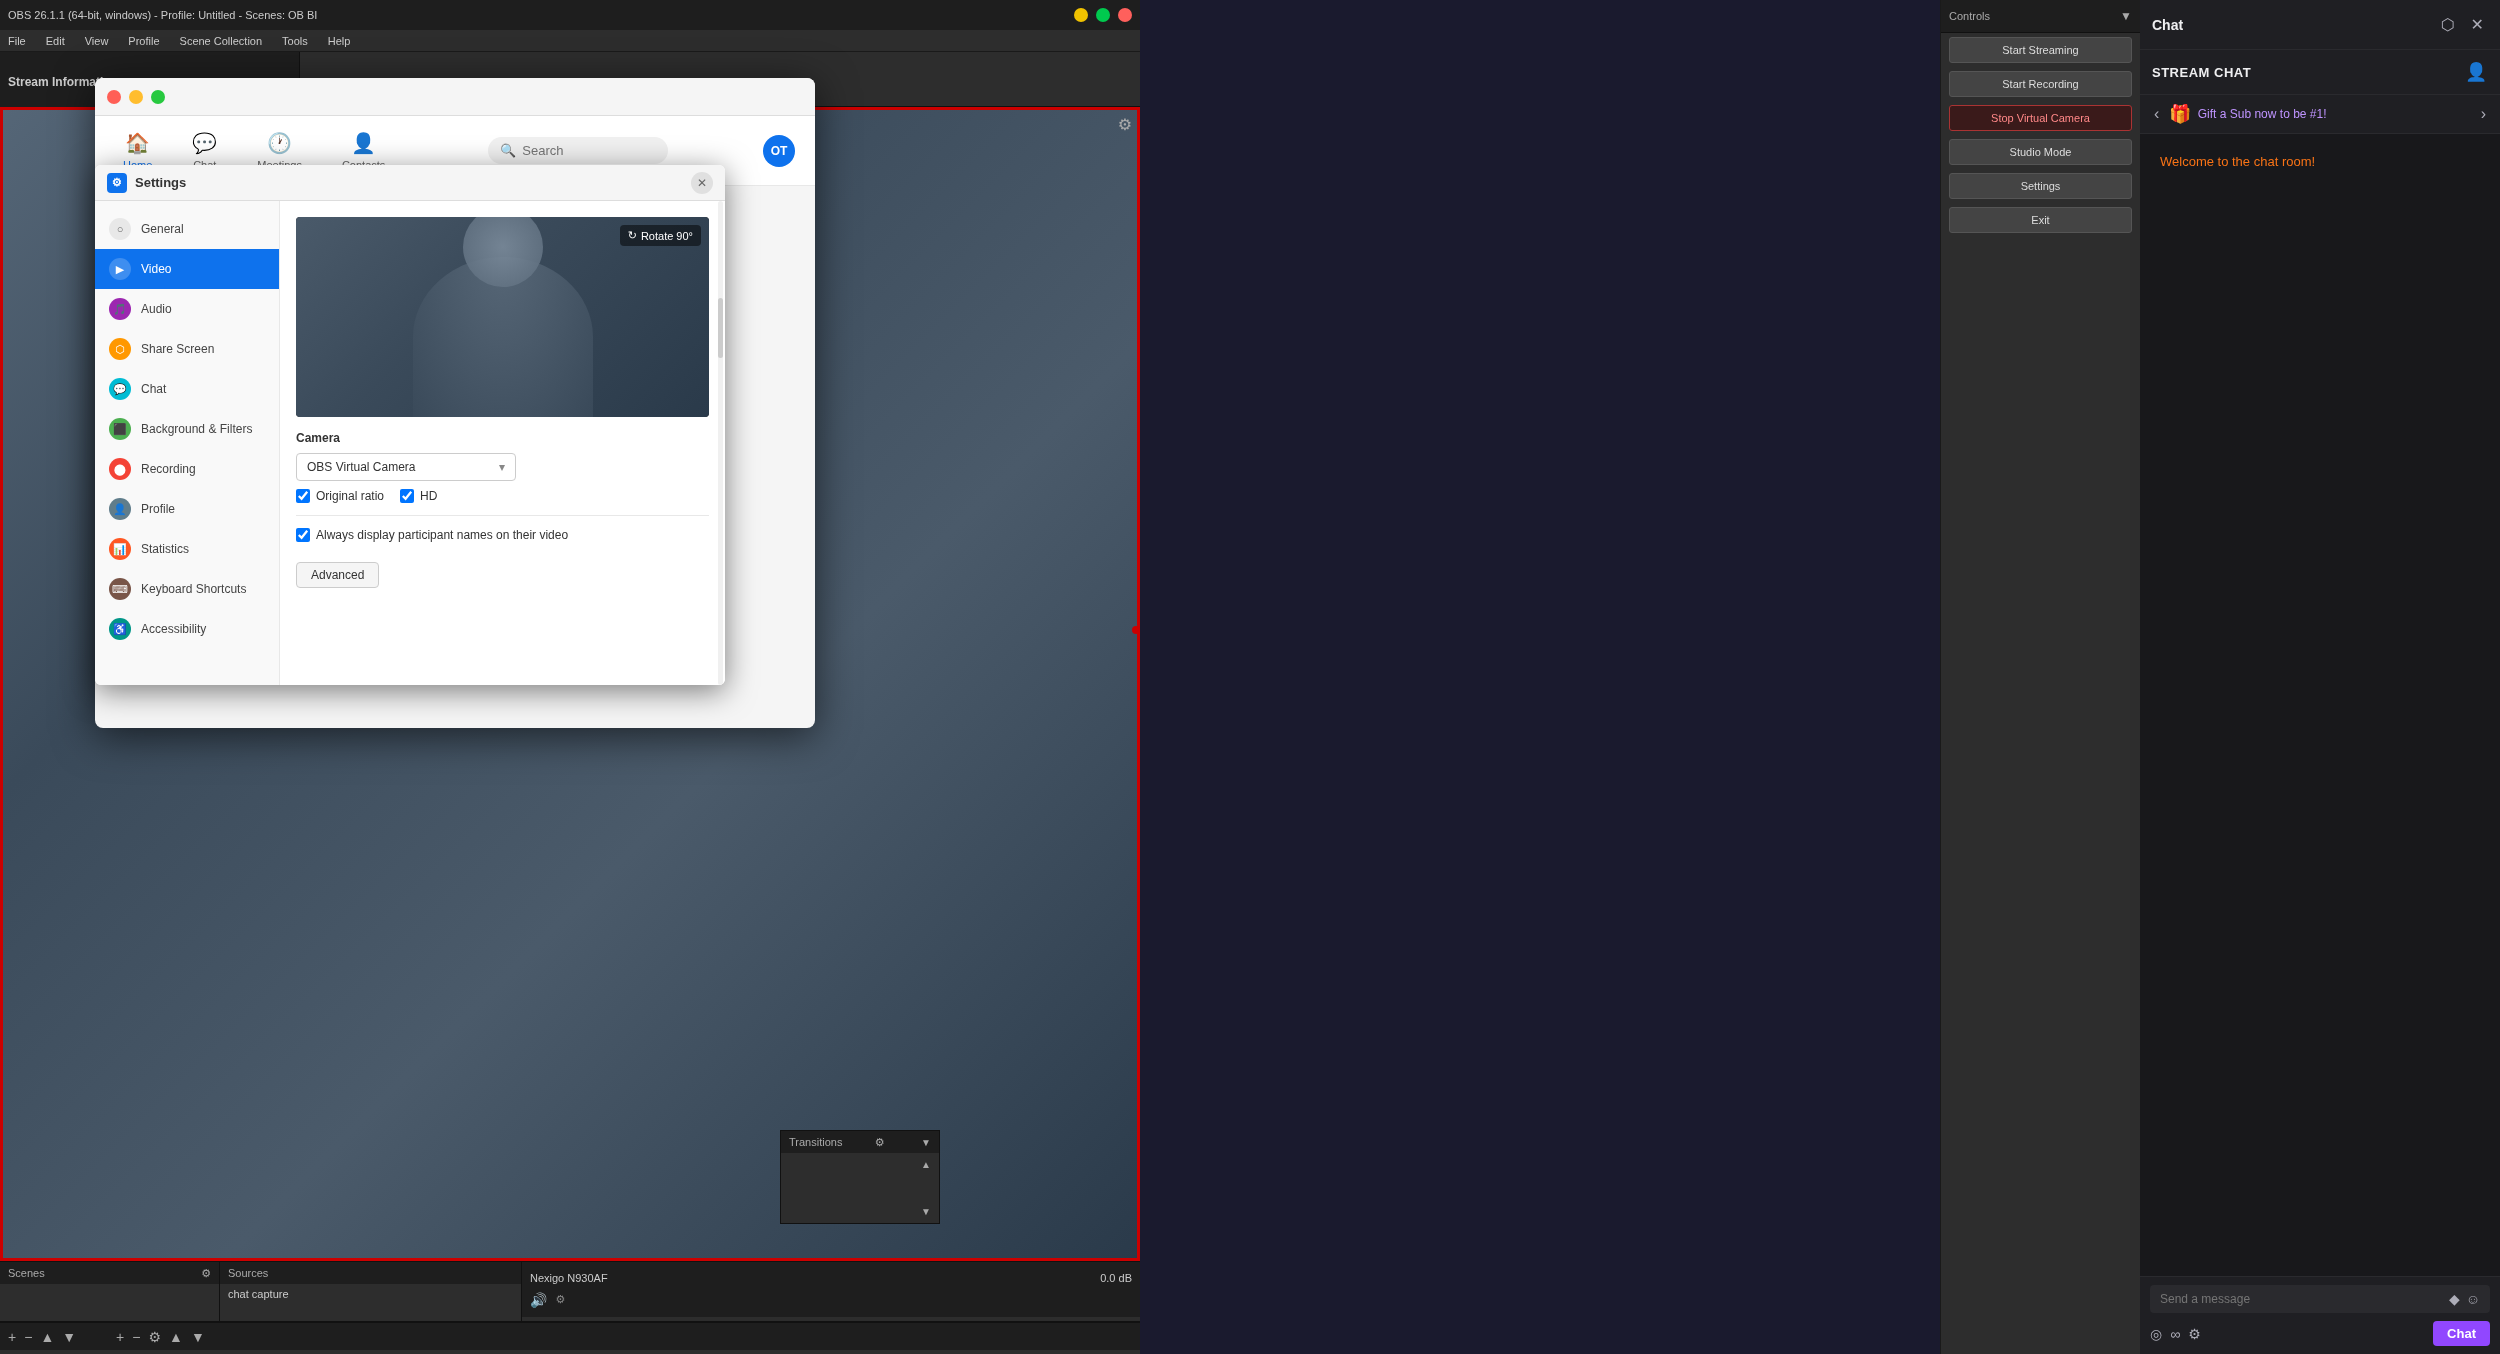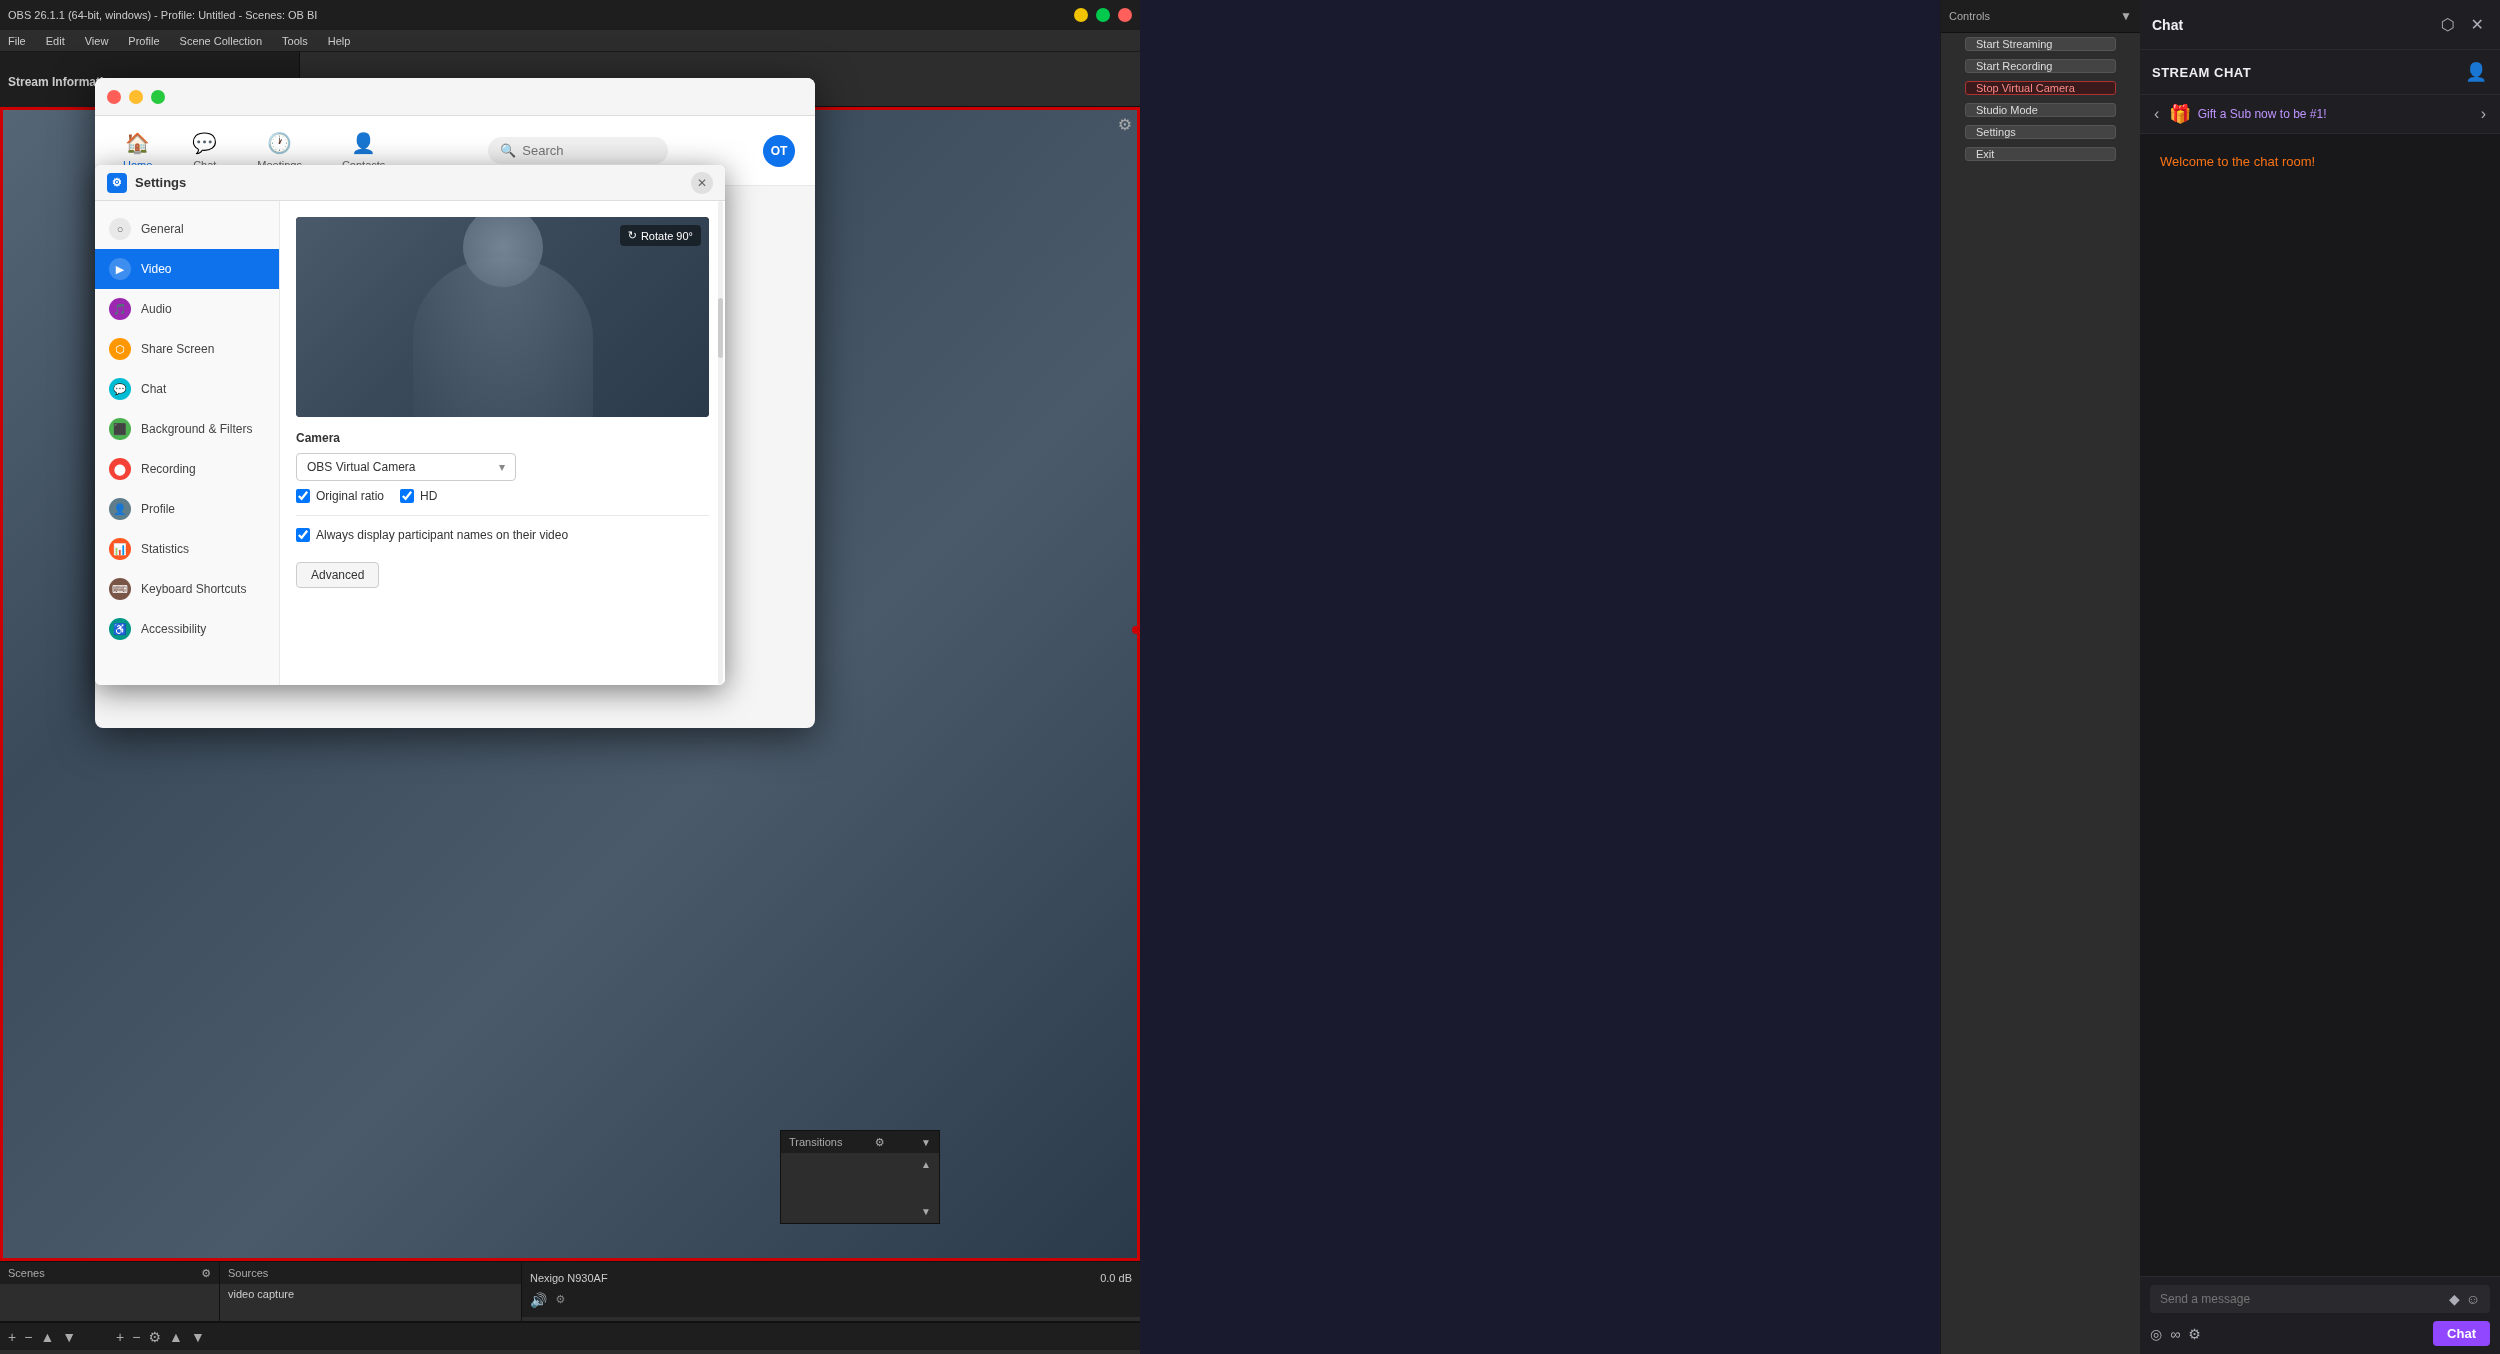--- a/index.html
+++ b/index.html
@@ -647,9 +647,9 @@
       cursor: pointer;
     }
     .obs-ctrl-btn {
-      margin: 4px 24px;
-      padding: 0 10px;
-      text-align: left;
+      margin: 4px 8px;
+      padding: 6px 10px;
+      text-align: center;
       background: #444;
       color: #ddd;
       font-size: 11px;

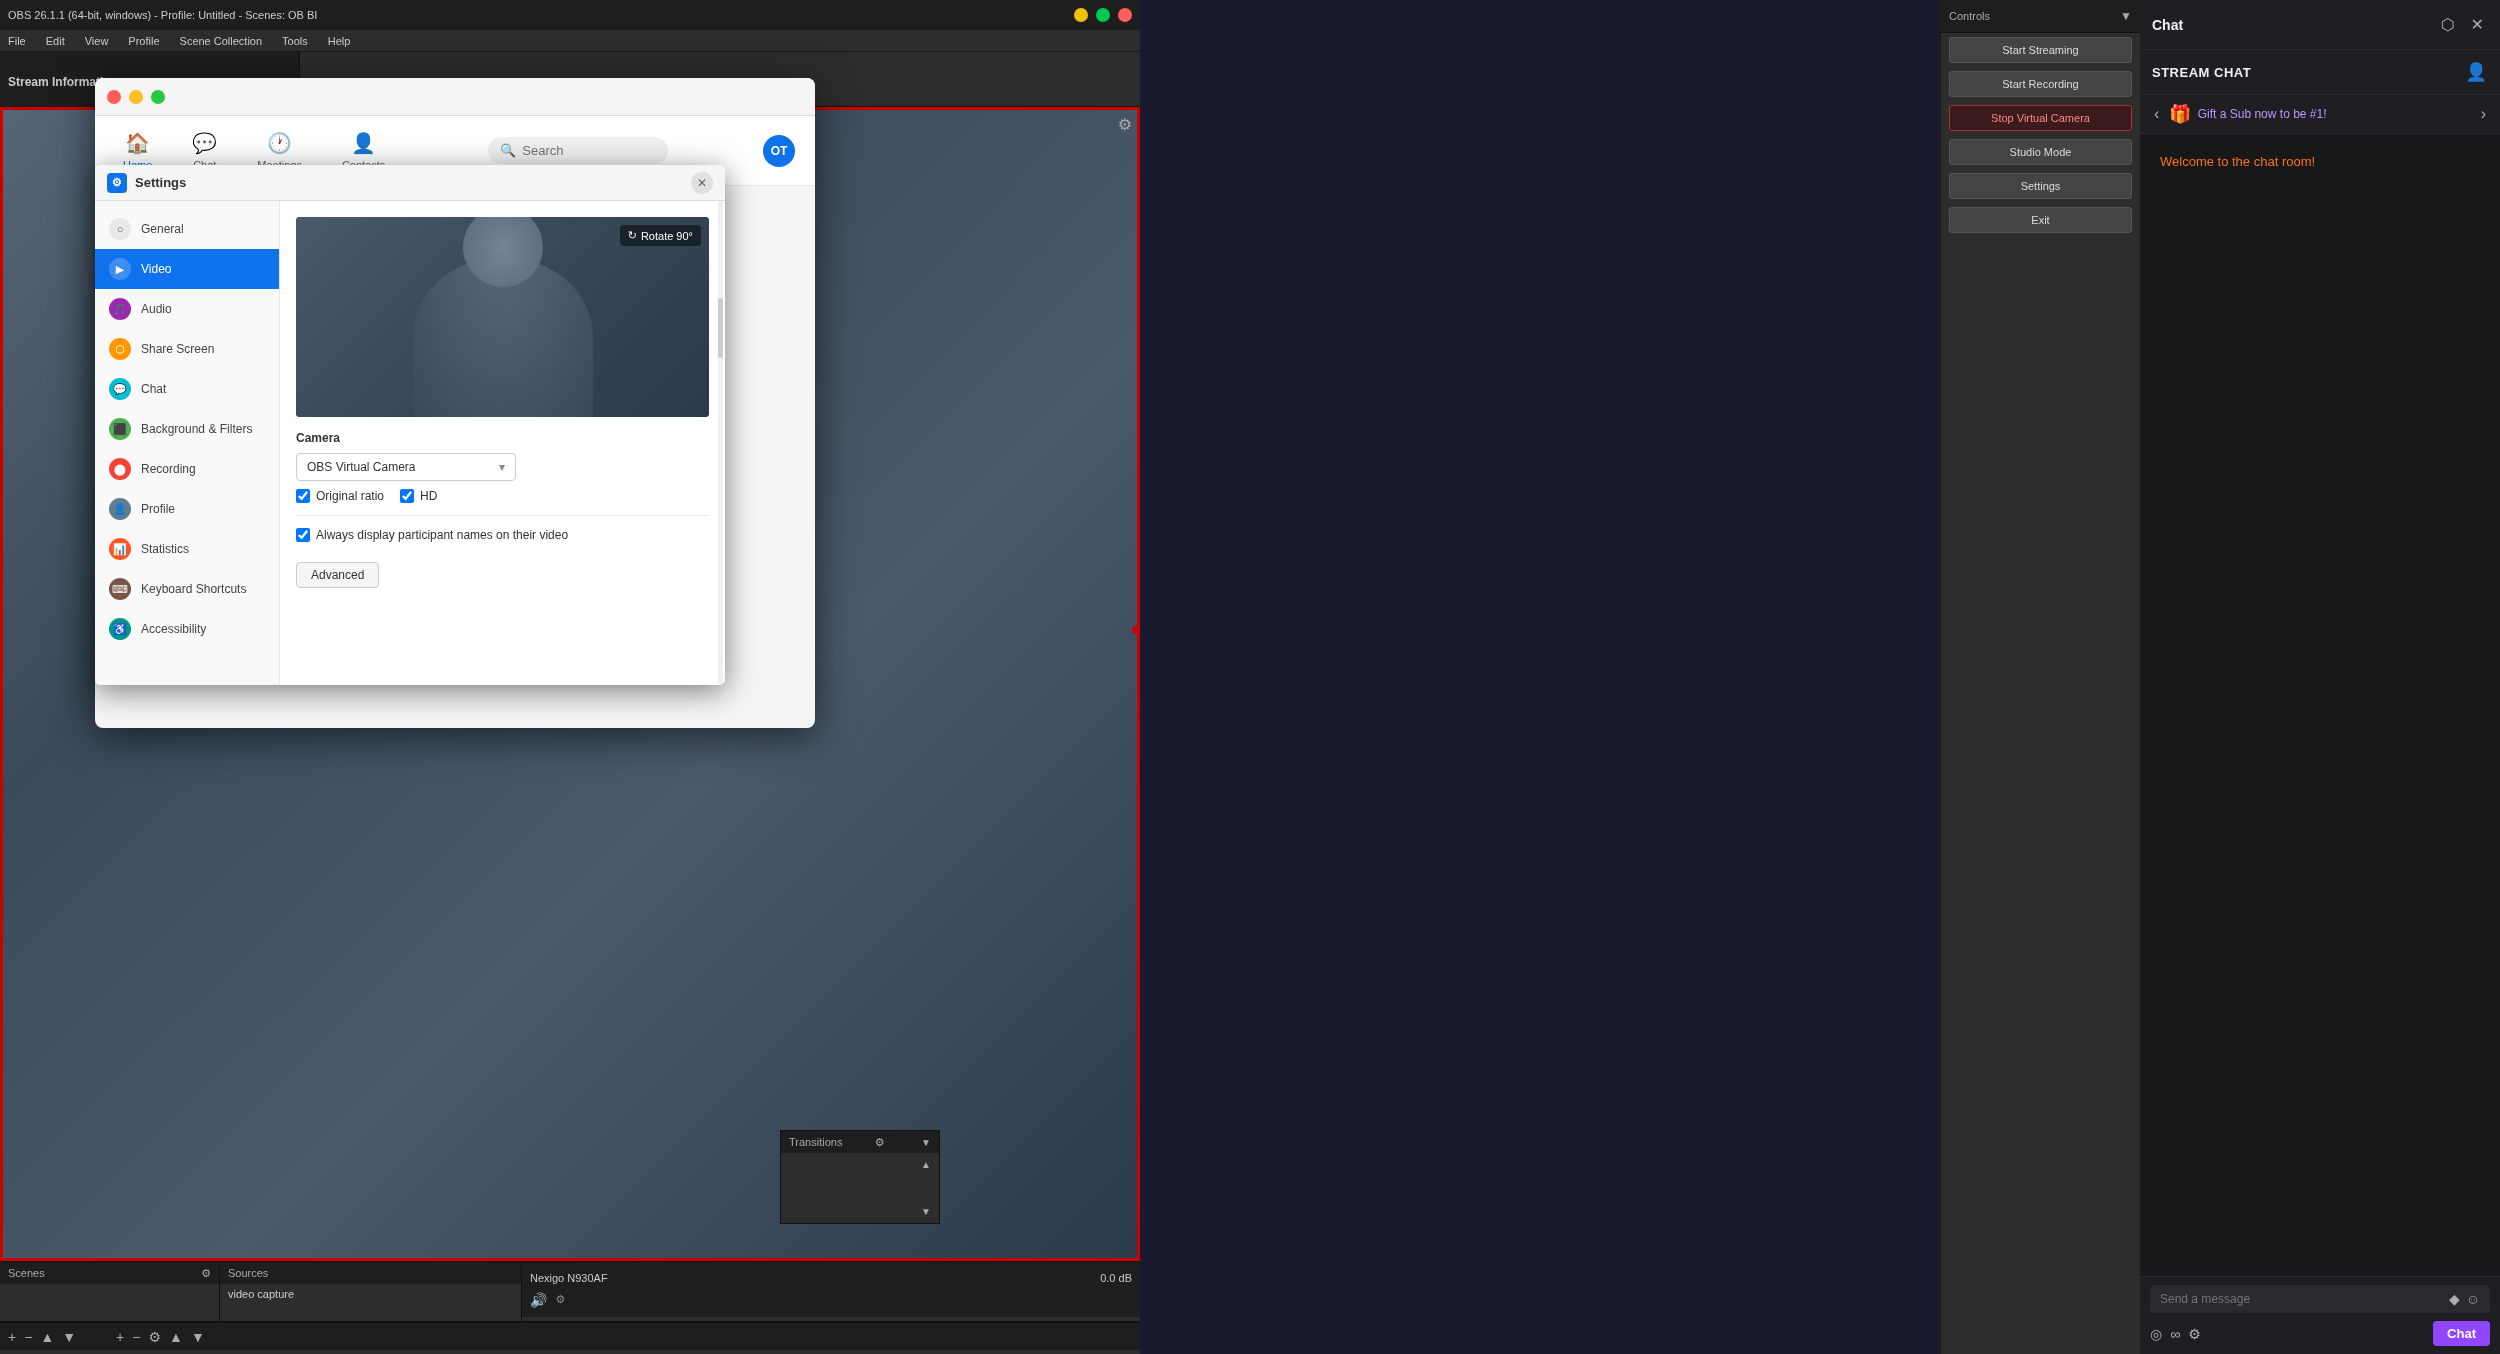--- a/index.html
+++ b/index.html
@@ -781,7 +781,7 @@
           <span>Sources</span>
         </div>
         <div class="obs-panel-content">
-          <span>video capture</span>
+          <span>chat capture</span>
         </div>
       </div>
 

